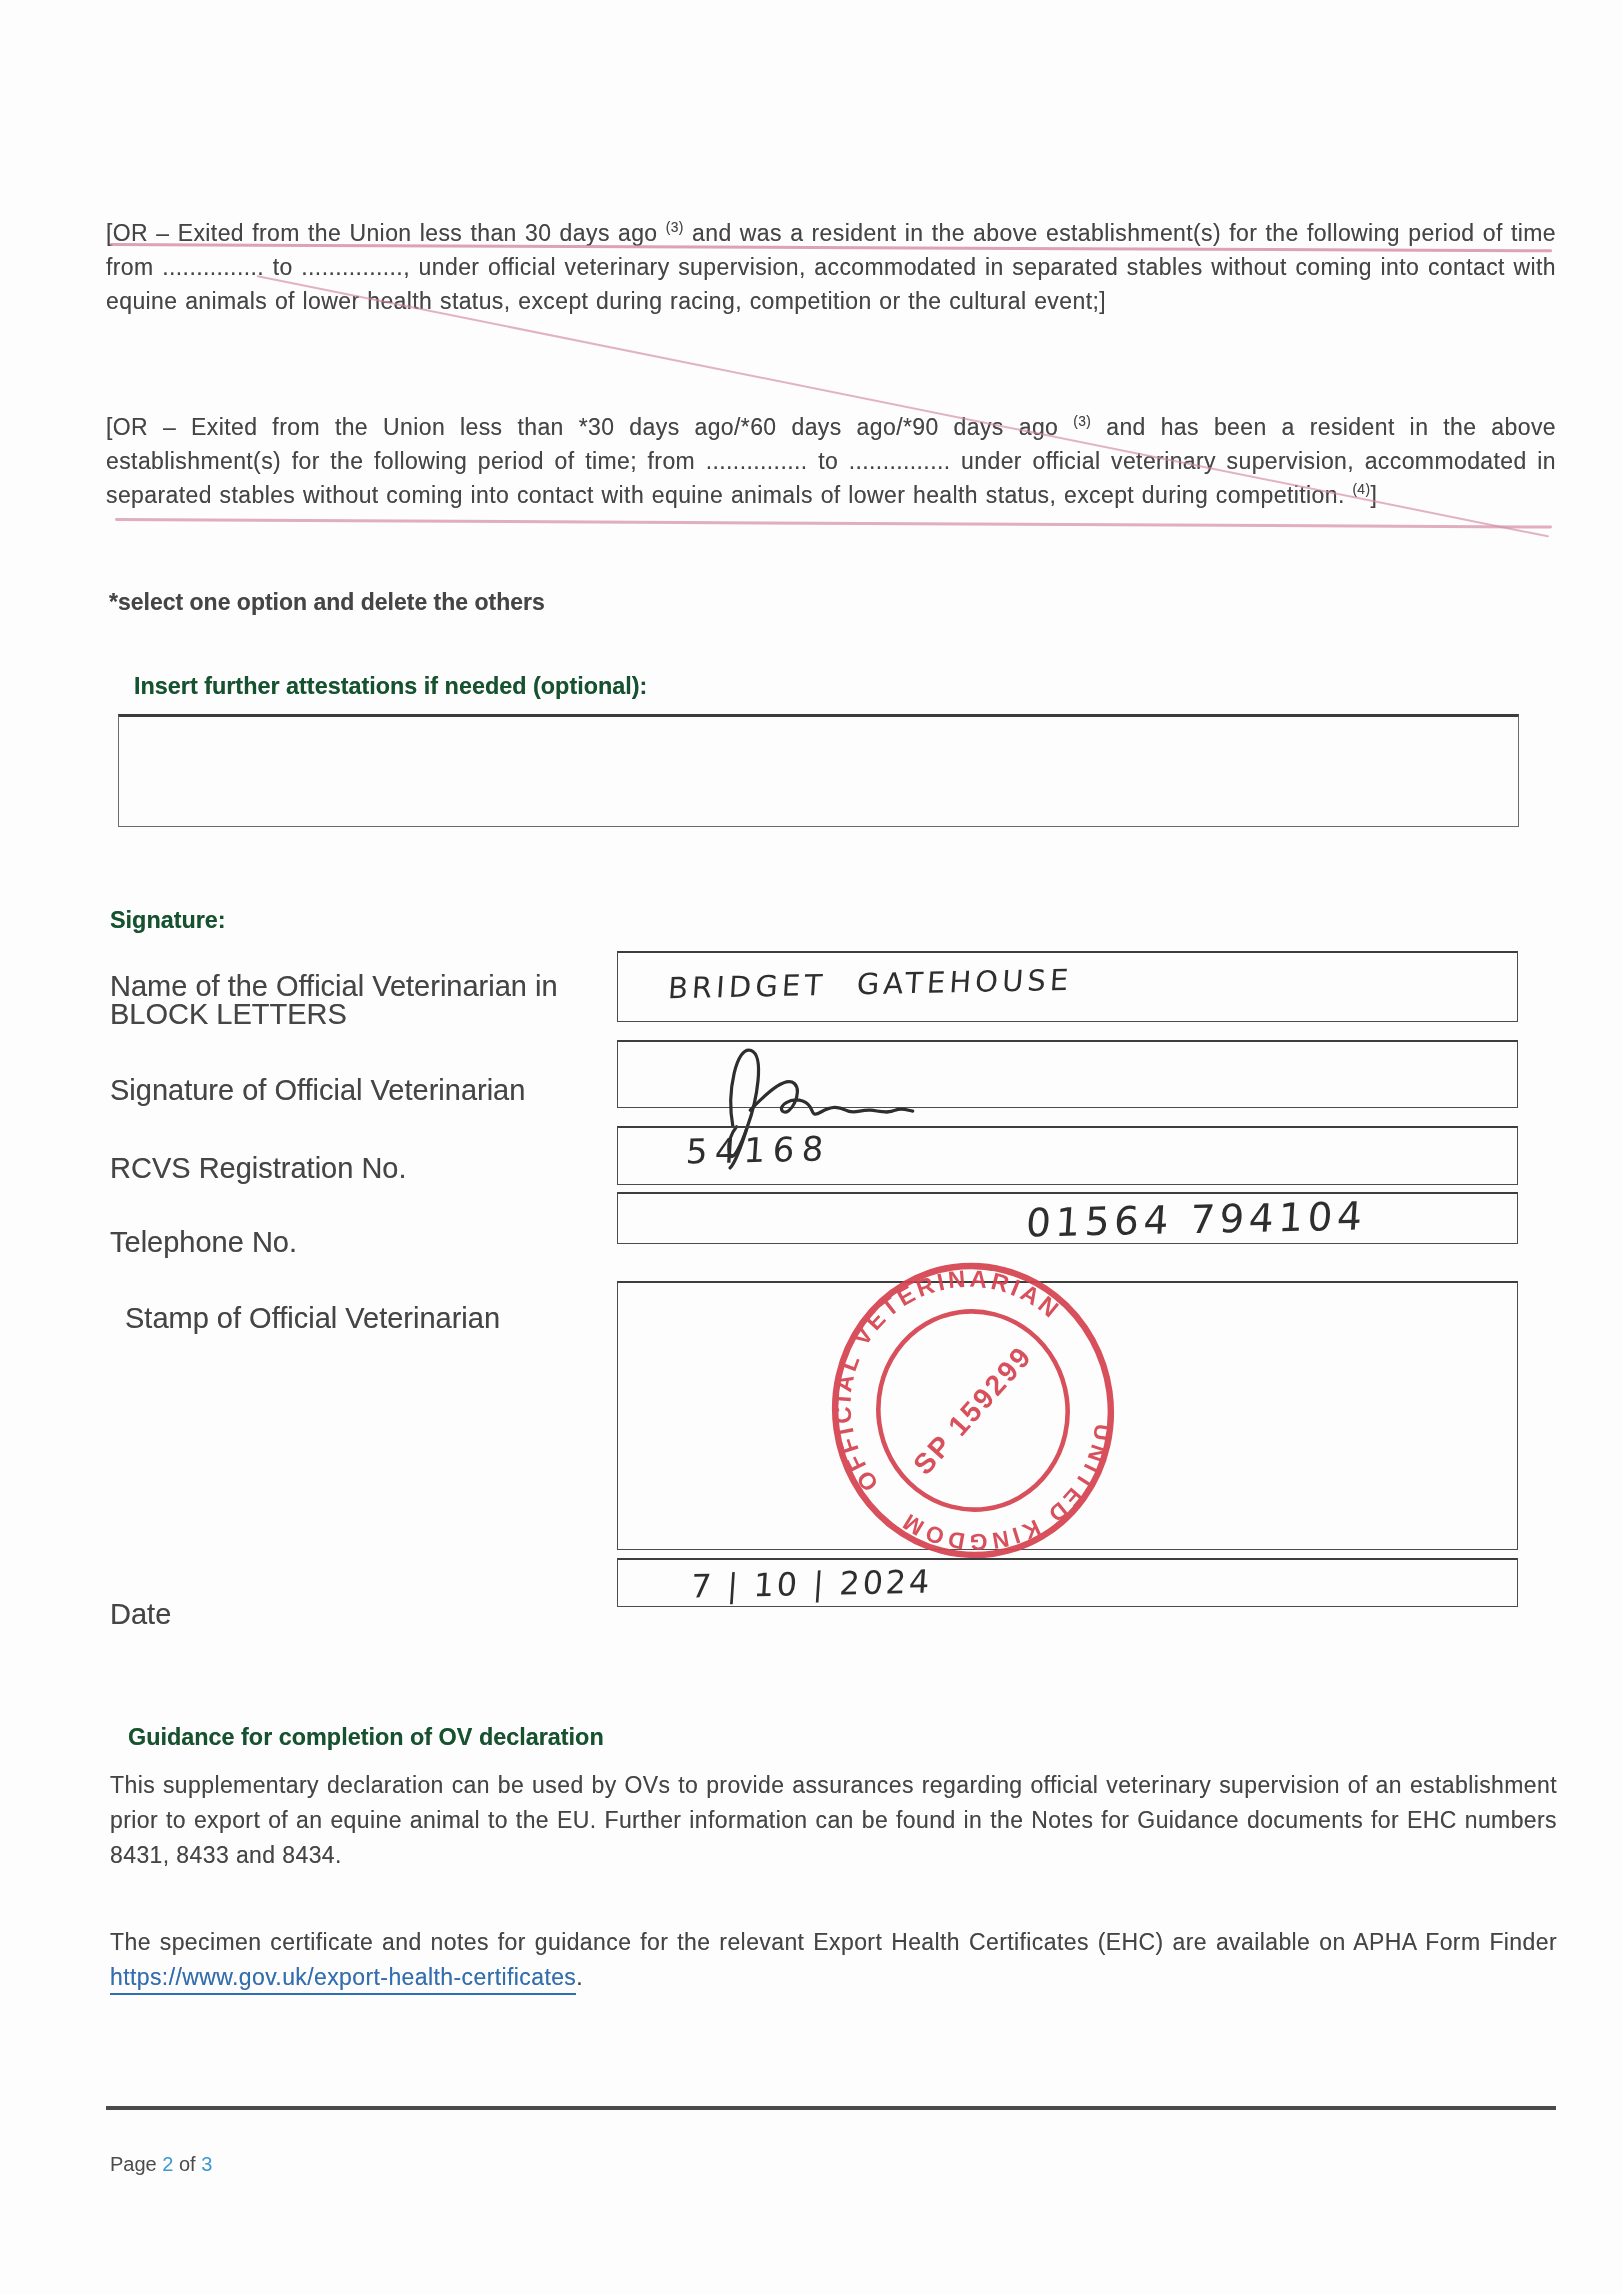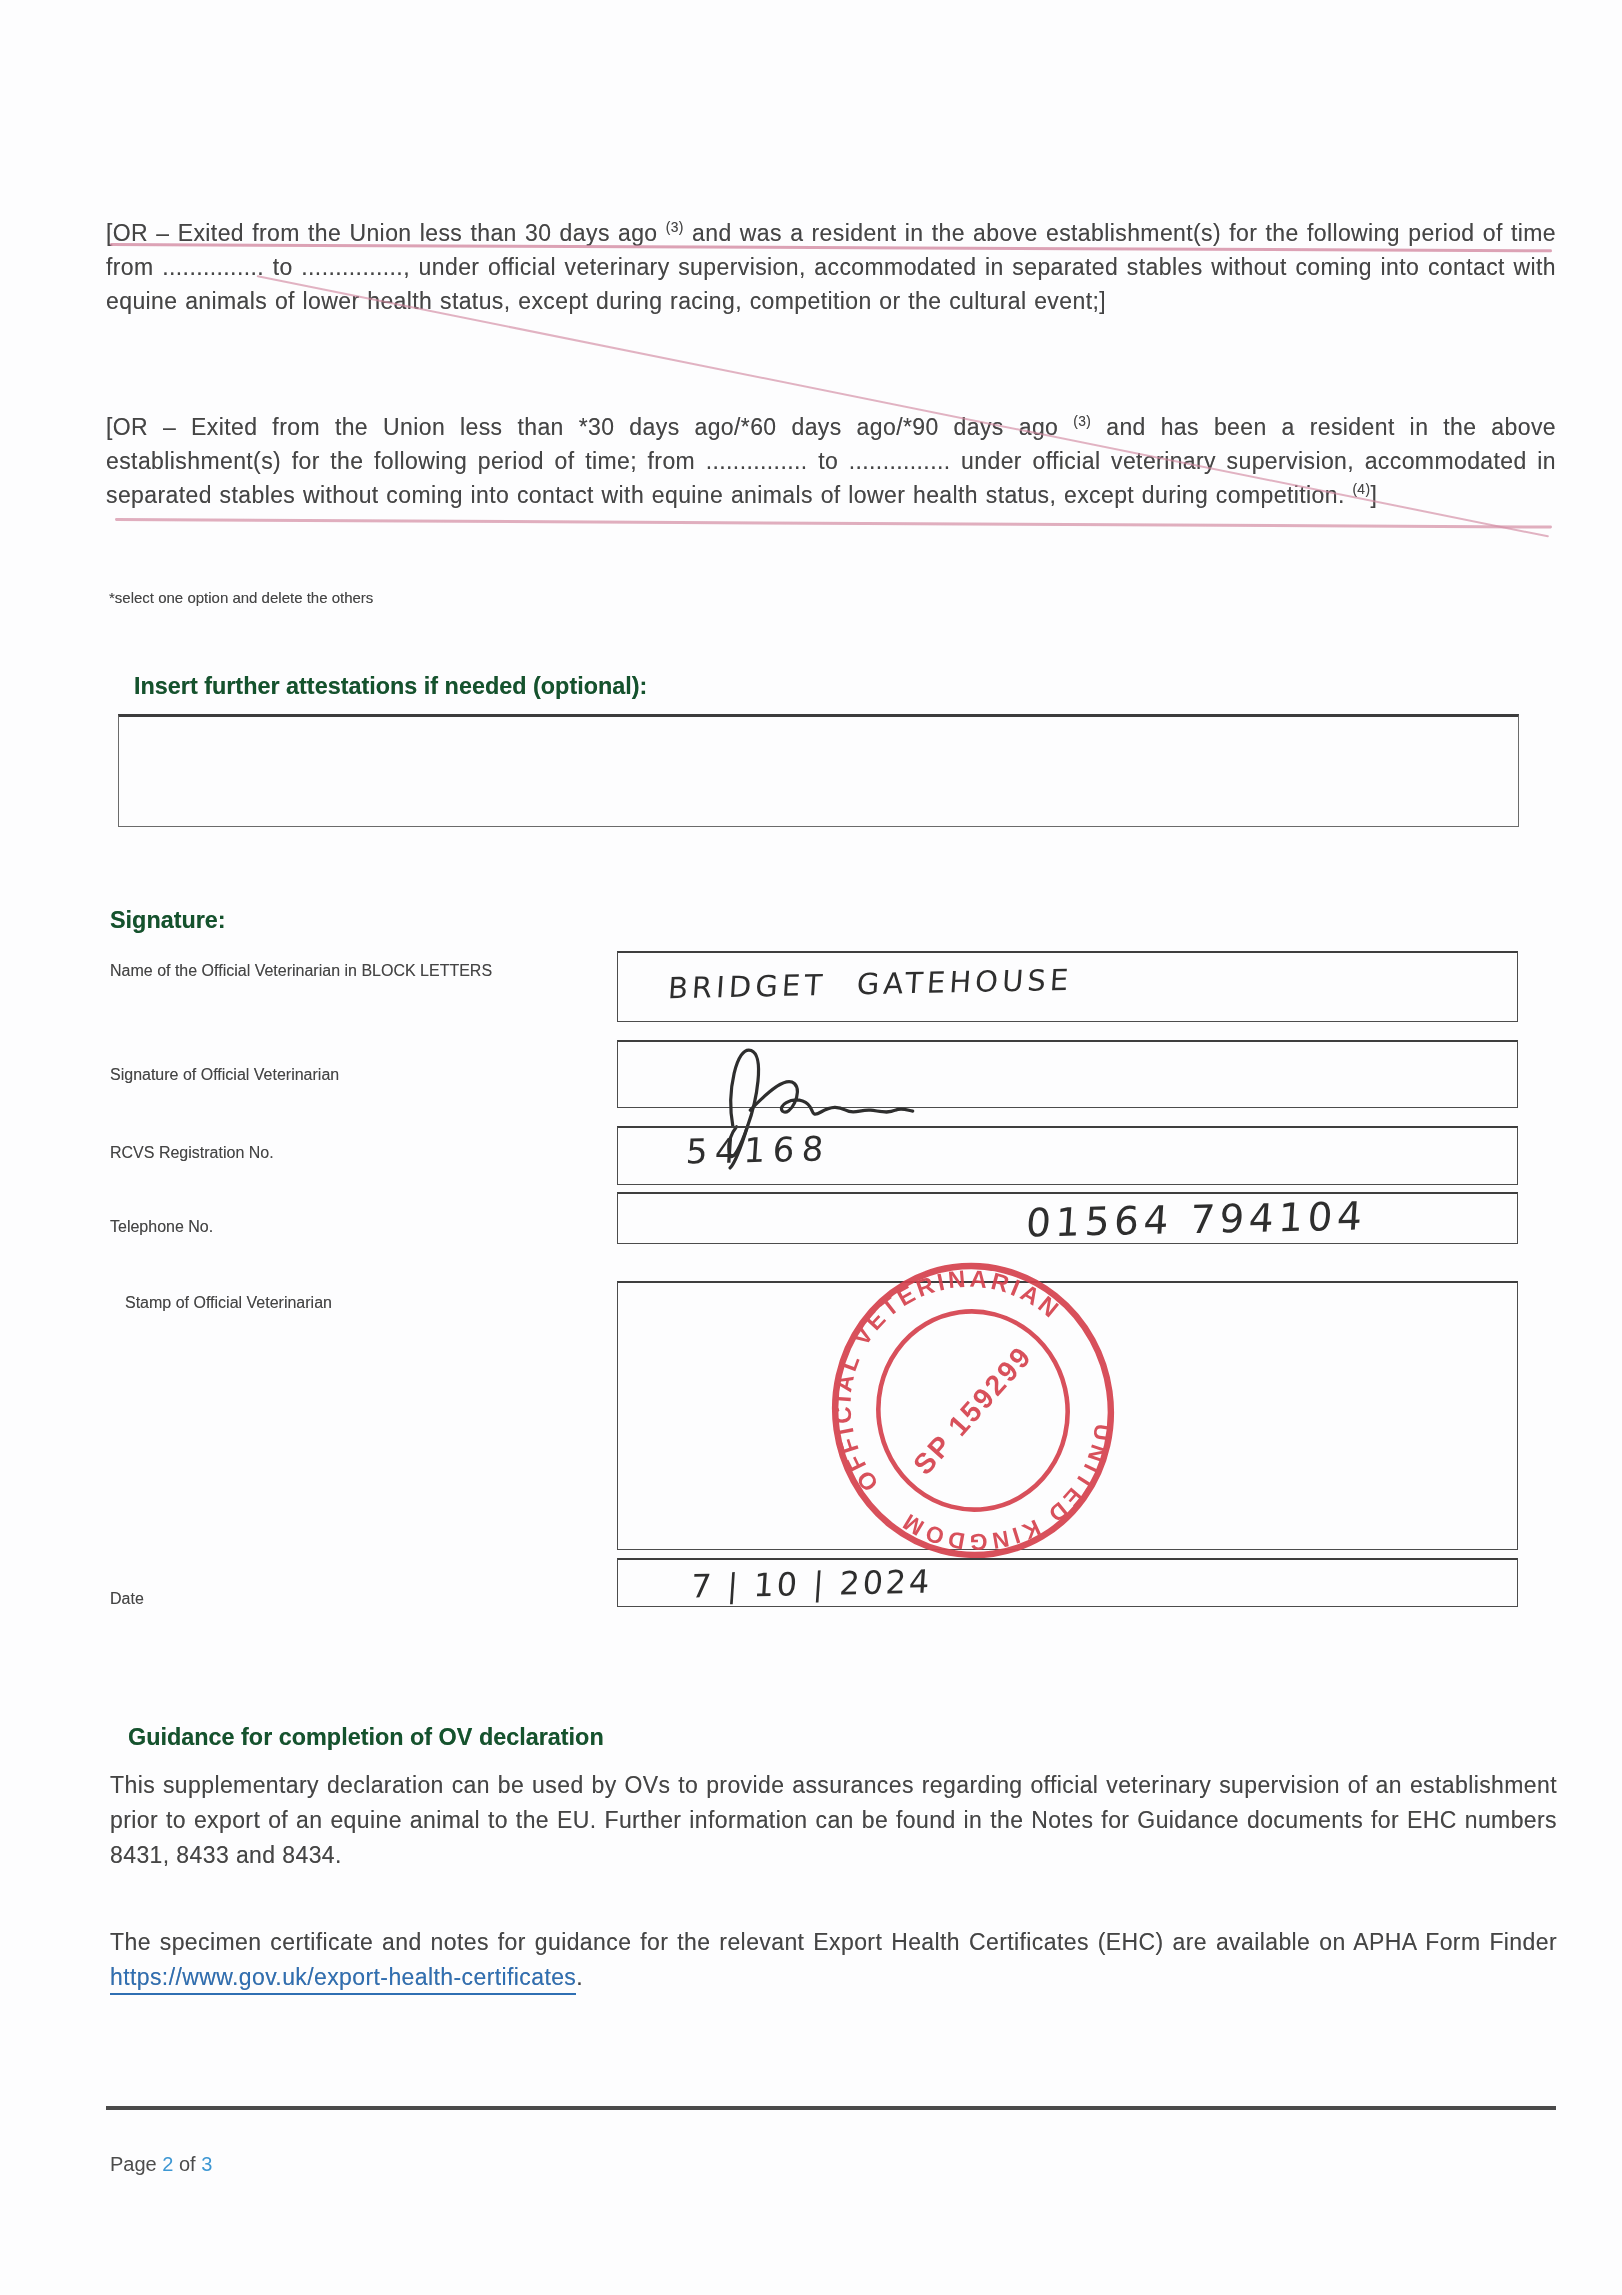--- a/index.html
+++ b/index.html
@@ -8,7 +8,7 @@
   .doc-text{color:#454545;text-shadow:0 0 0.5px rgba(70,70,70,.45);}
   .para{position:absolute;font-size:23px;line-height:34px;letter-spacing:0.4px;word-spacing:0.9px;text-align:justify;}
   sup{font-size:13.8px;vertical-align:super;line-height:0;}
-  .note{position:absolute;font-size:15px;}
+  .note{position:absolute;font-size:23px;font-weight:bold;}
   .h-bold{position:absolute;font-size:23.4px;font-weight:bold;color:#14532d;text-shadow:0 0 0.5px rgba(60,60,60,.5);}
   .strike{position:absolute;background:#d38ba2;opacity:.8;border-radius:1.4px;transform-origin:0 0;}
   .formbox{position:absolute;border:1.8px solid #4c4c4c;border-top:2.8px solid #3e3e3e;background:transparent;}

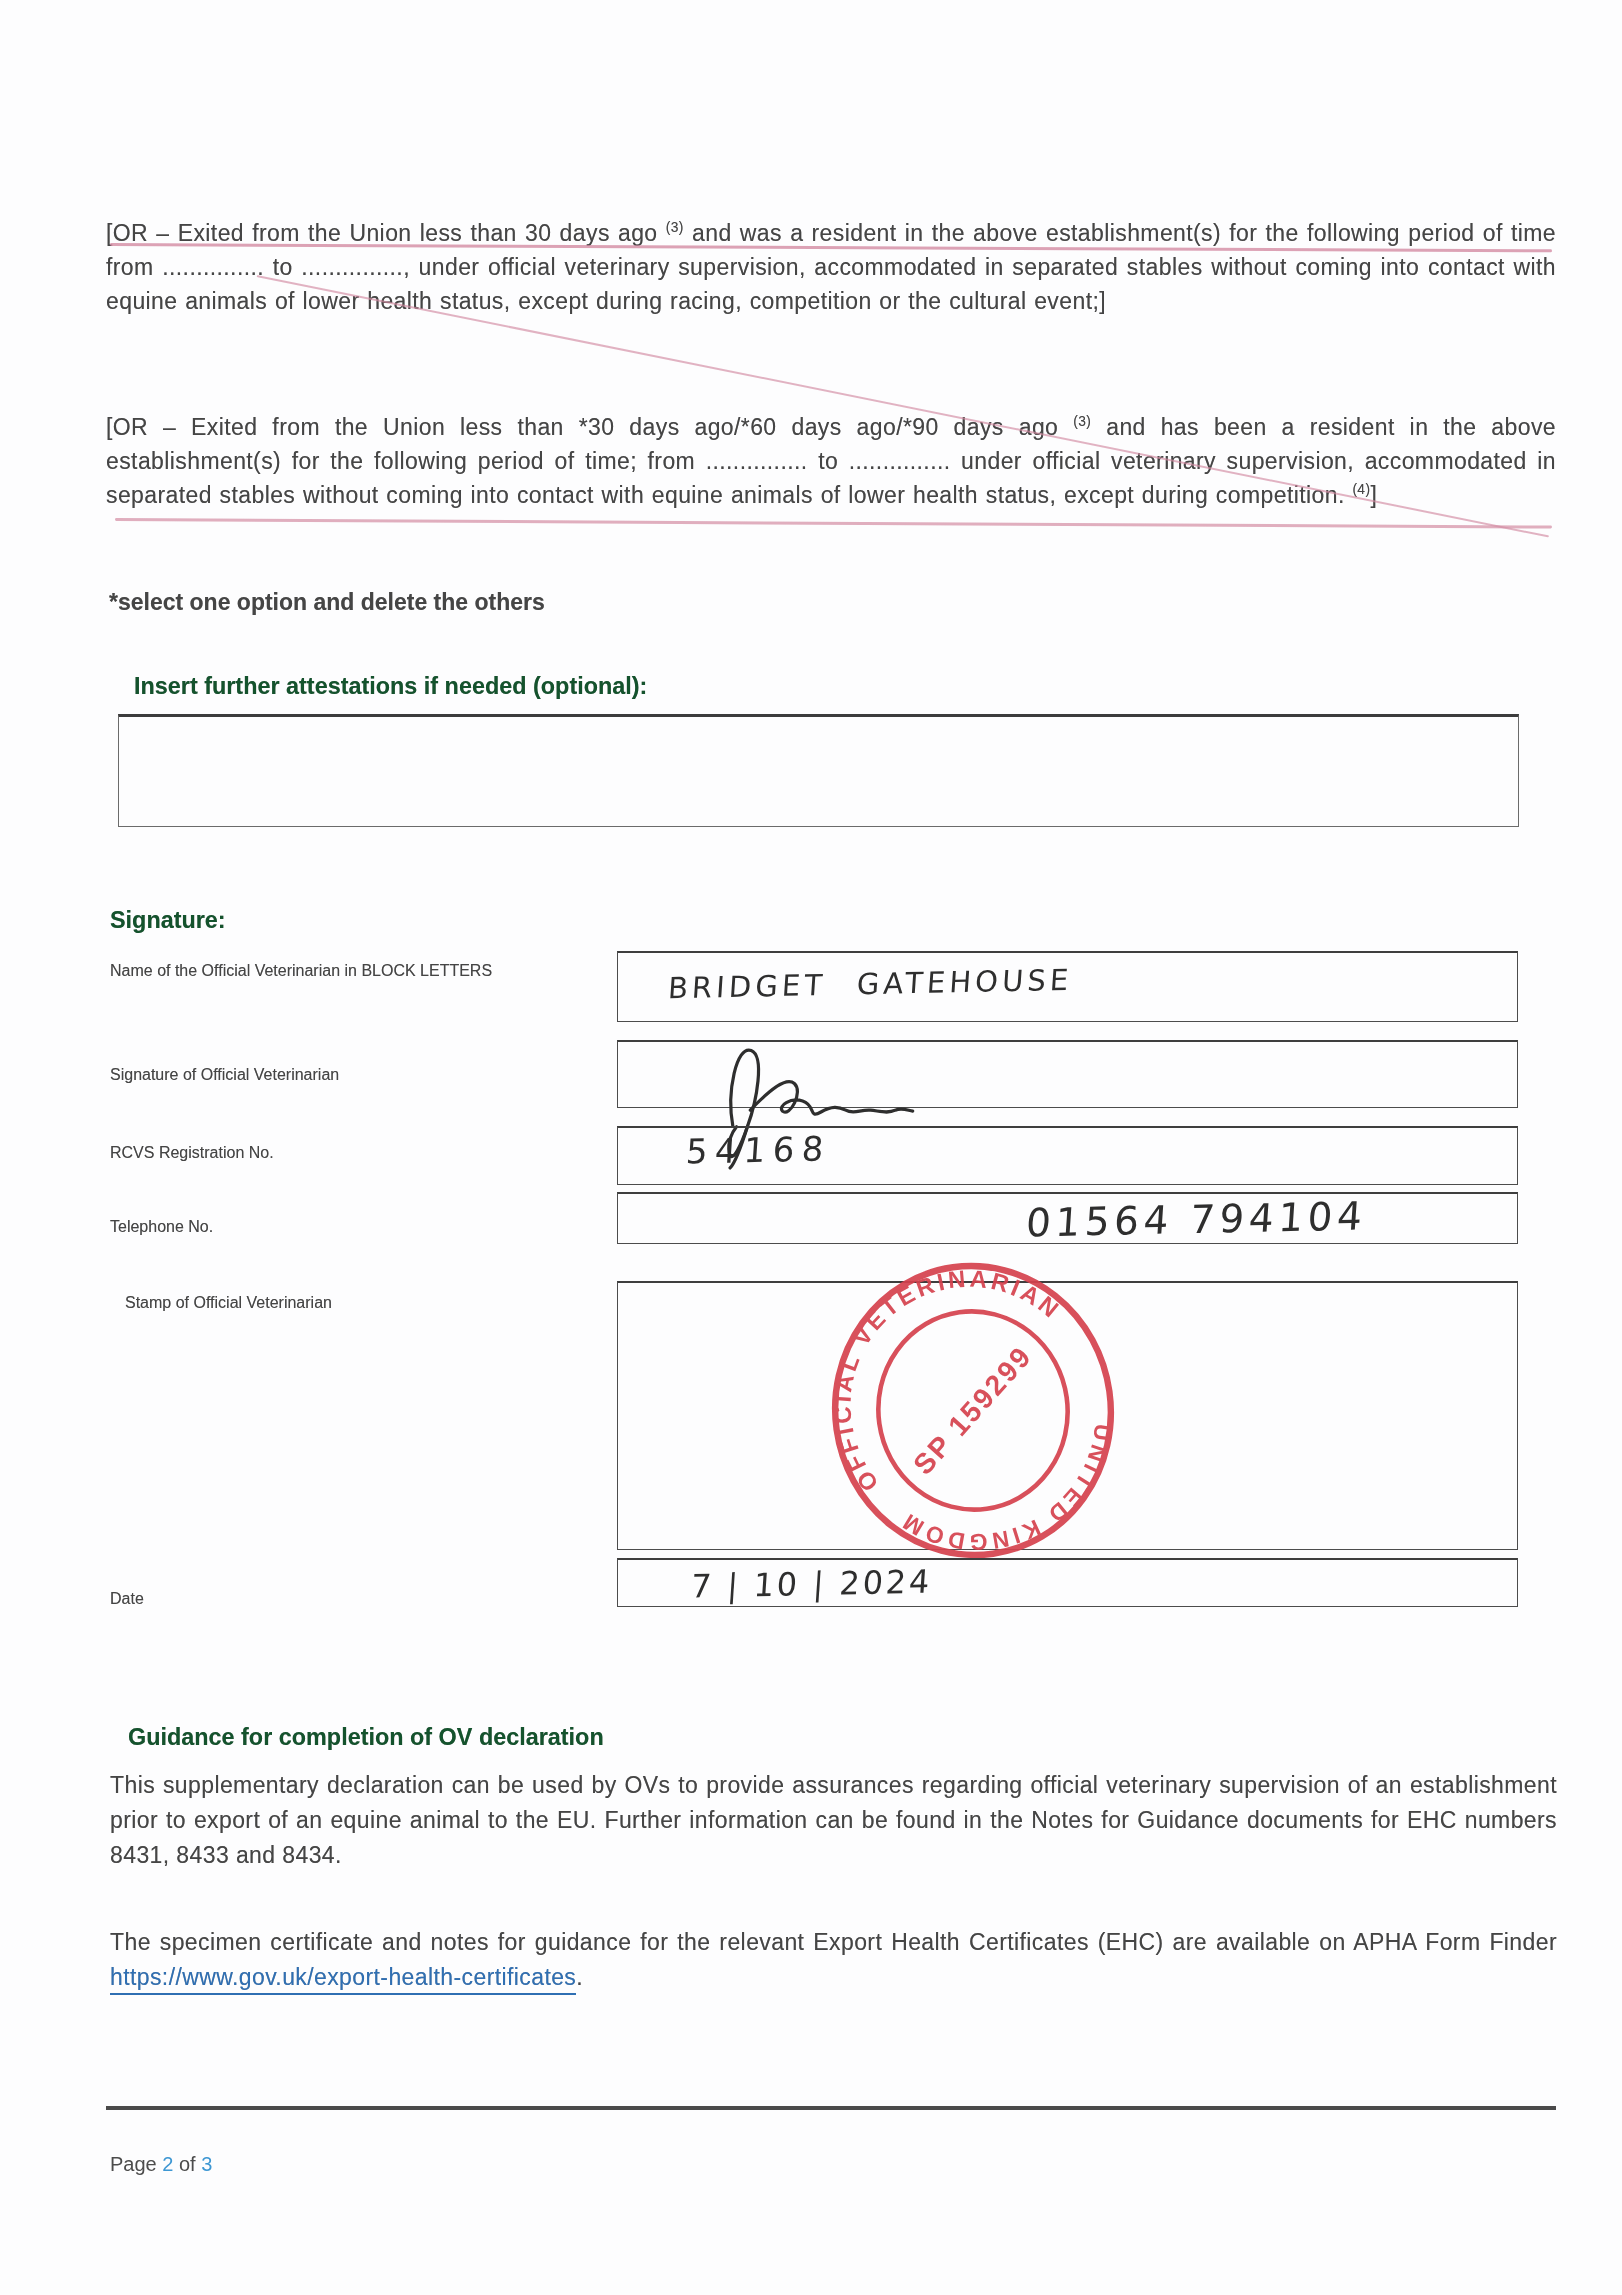--- a/index.html
+++ b/index.html
@@ -13,7 +13,7 @@
   .strike{position:absolute;background:#d38ba2;opacity:.8;border-radius:1.4px;transform-origin:0 0;}
   .formbox{position:absolute;border:1.8px solid #4c4c4c;border-top:2.8px solid #3e3e3e;background:transparent;}
   .attest-box{position:absolute;left:118px;top:714px;width:1399px;height:109px;border:1.4px solid #6b6b6b;border-top:3.2px solid #3c3c3c;}
-  .label{position:absolute;font-size:16px;line-height:27.5px;}
+  .label{position:absolute;font-size:29px;line-height:27.5px;margin-top:16px;}
   .hand{position:absolute;font-family:"DejaVu Sans", sans-serif;color:#2e2e2e;white-space:nowrap;transform:rotate(-1.2deg) skewX(-5deg);}
   .hand-name{left:668px;top:967px;font-size:29px;letter-spacing:4.1px;word-spacing:17.4px;}
   .hand-rcvs{left:686px;top:1130px;font-size:34px;letter-spacing:7.3px;}

